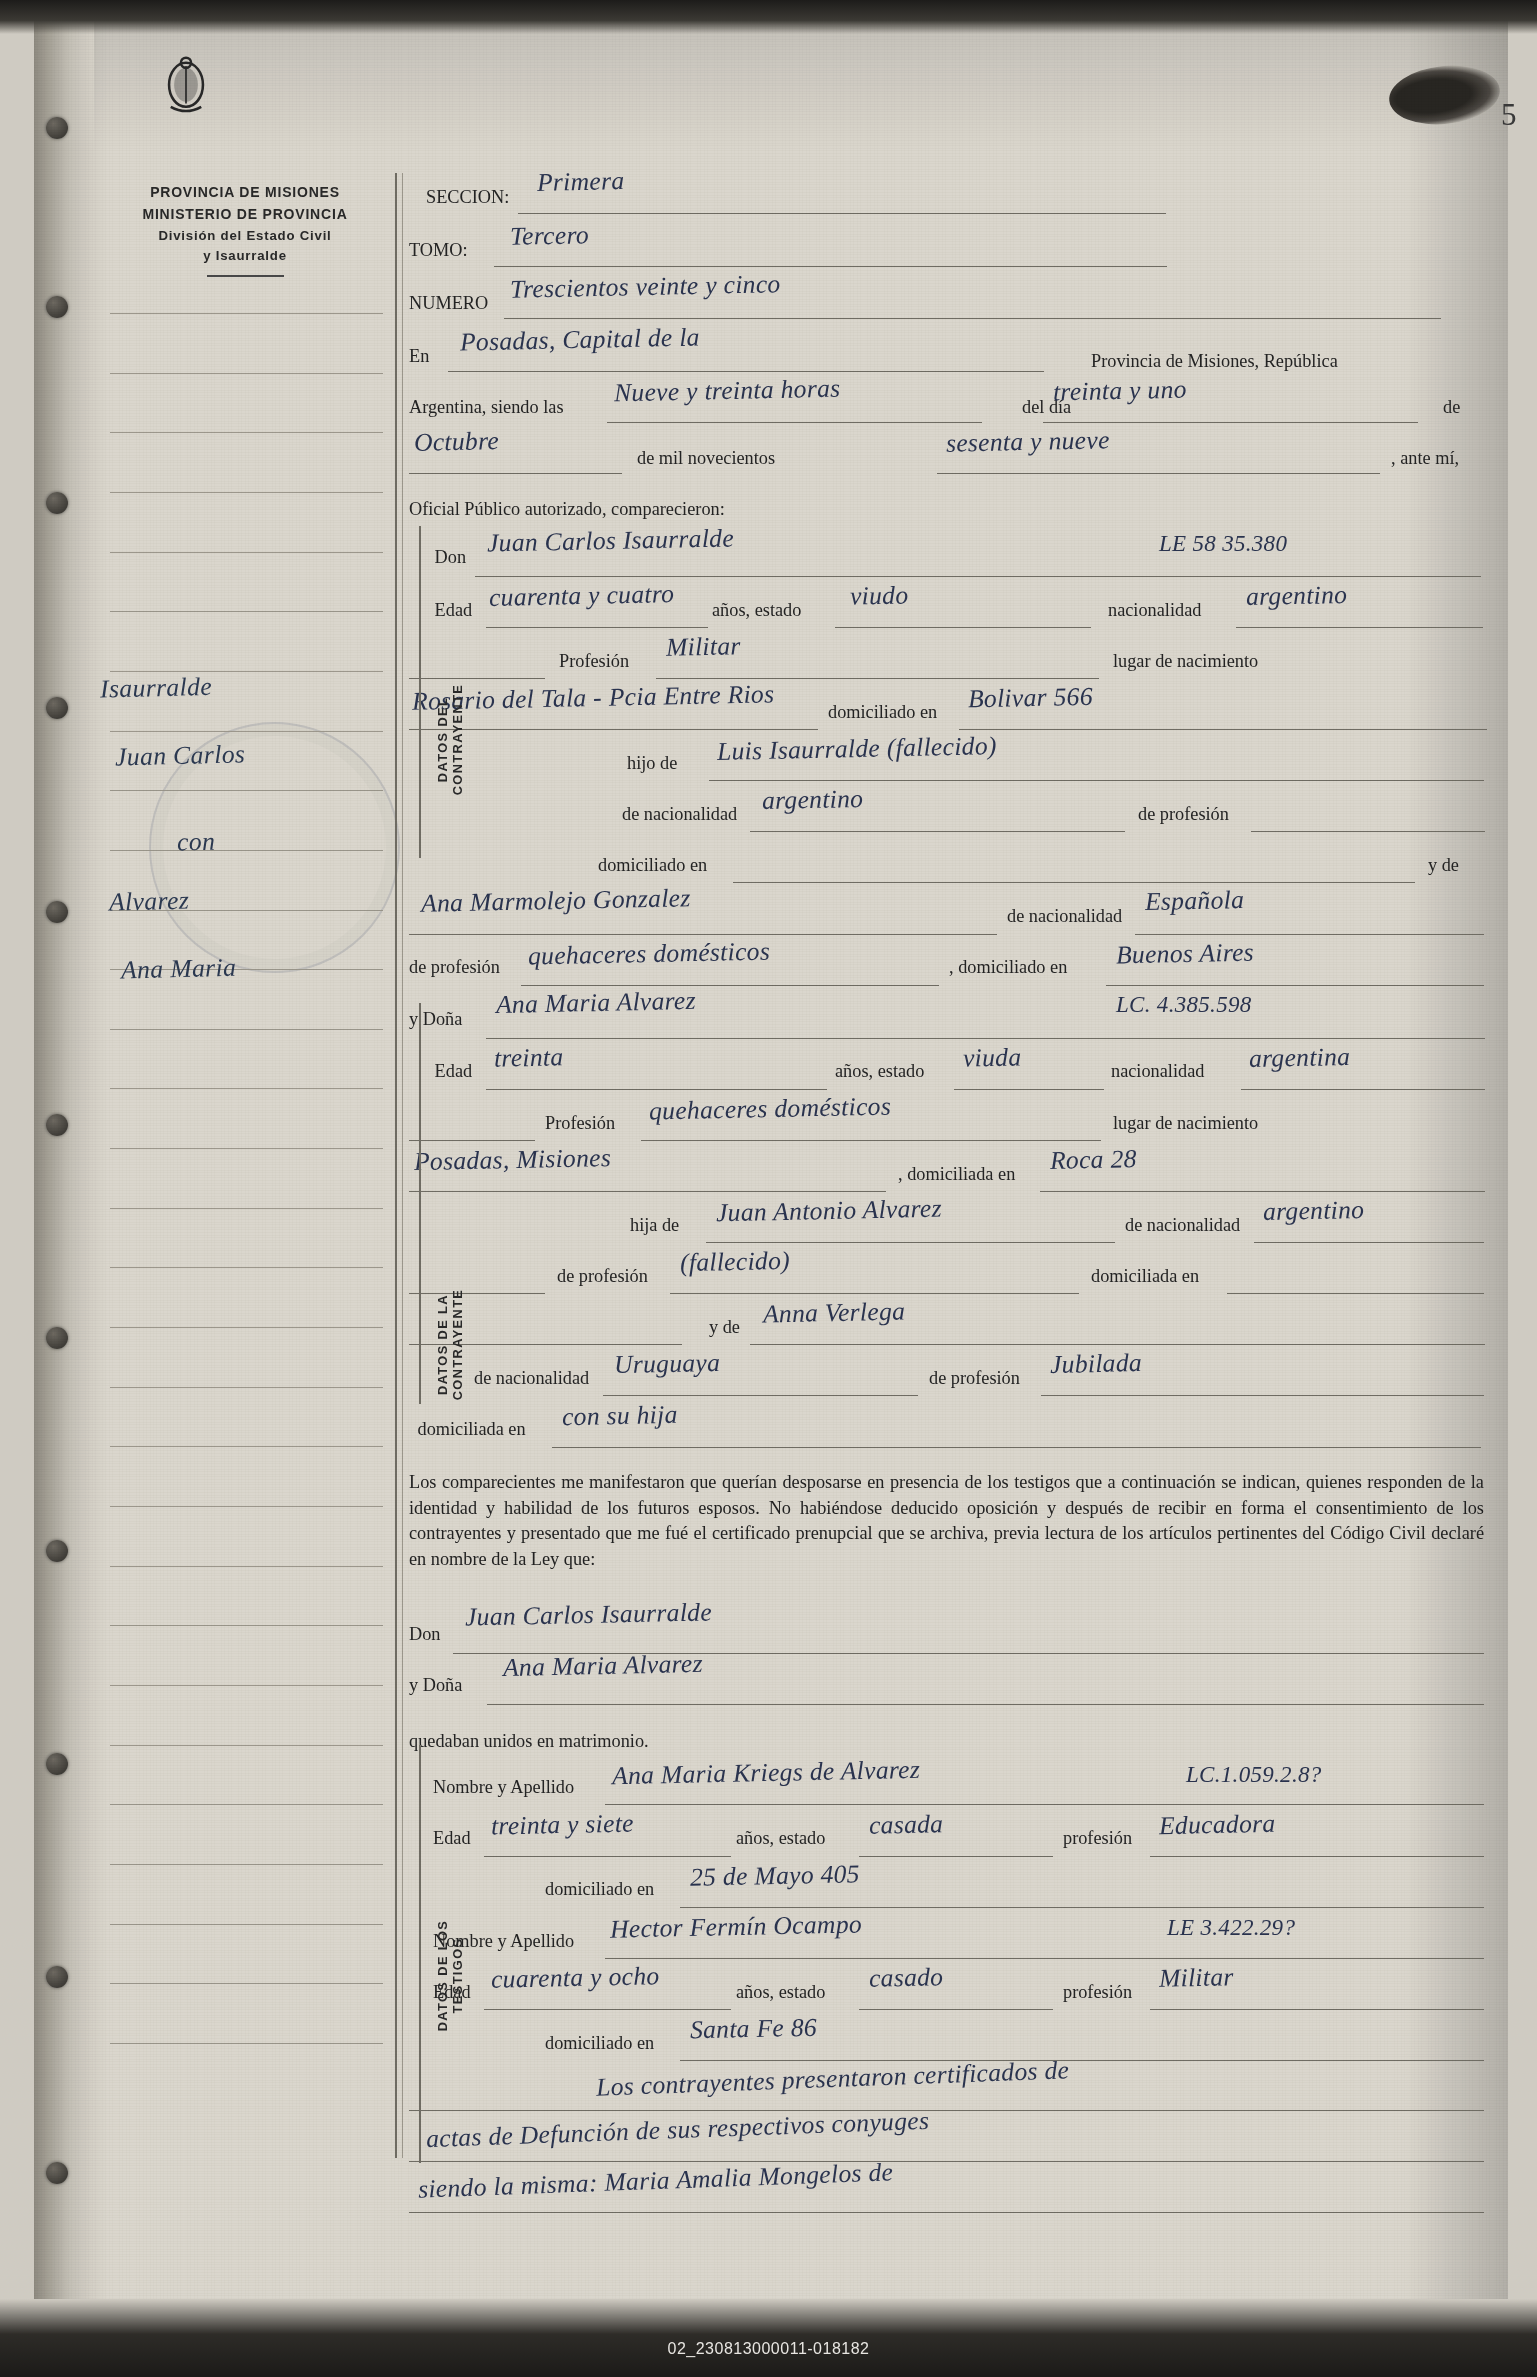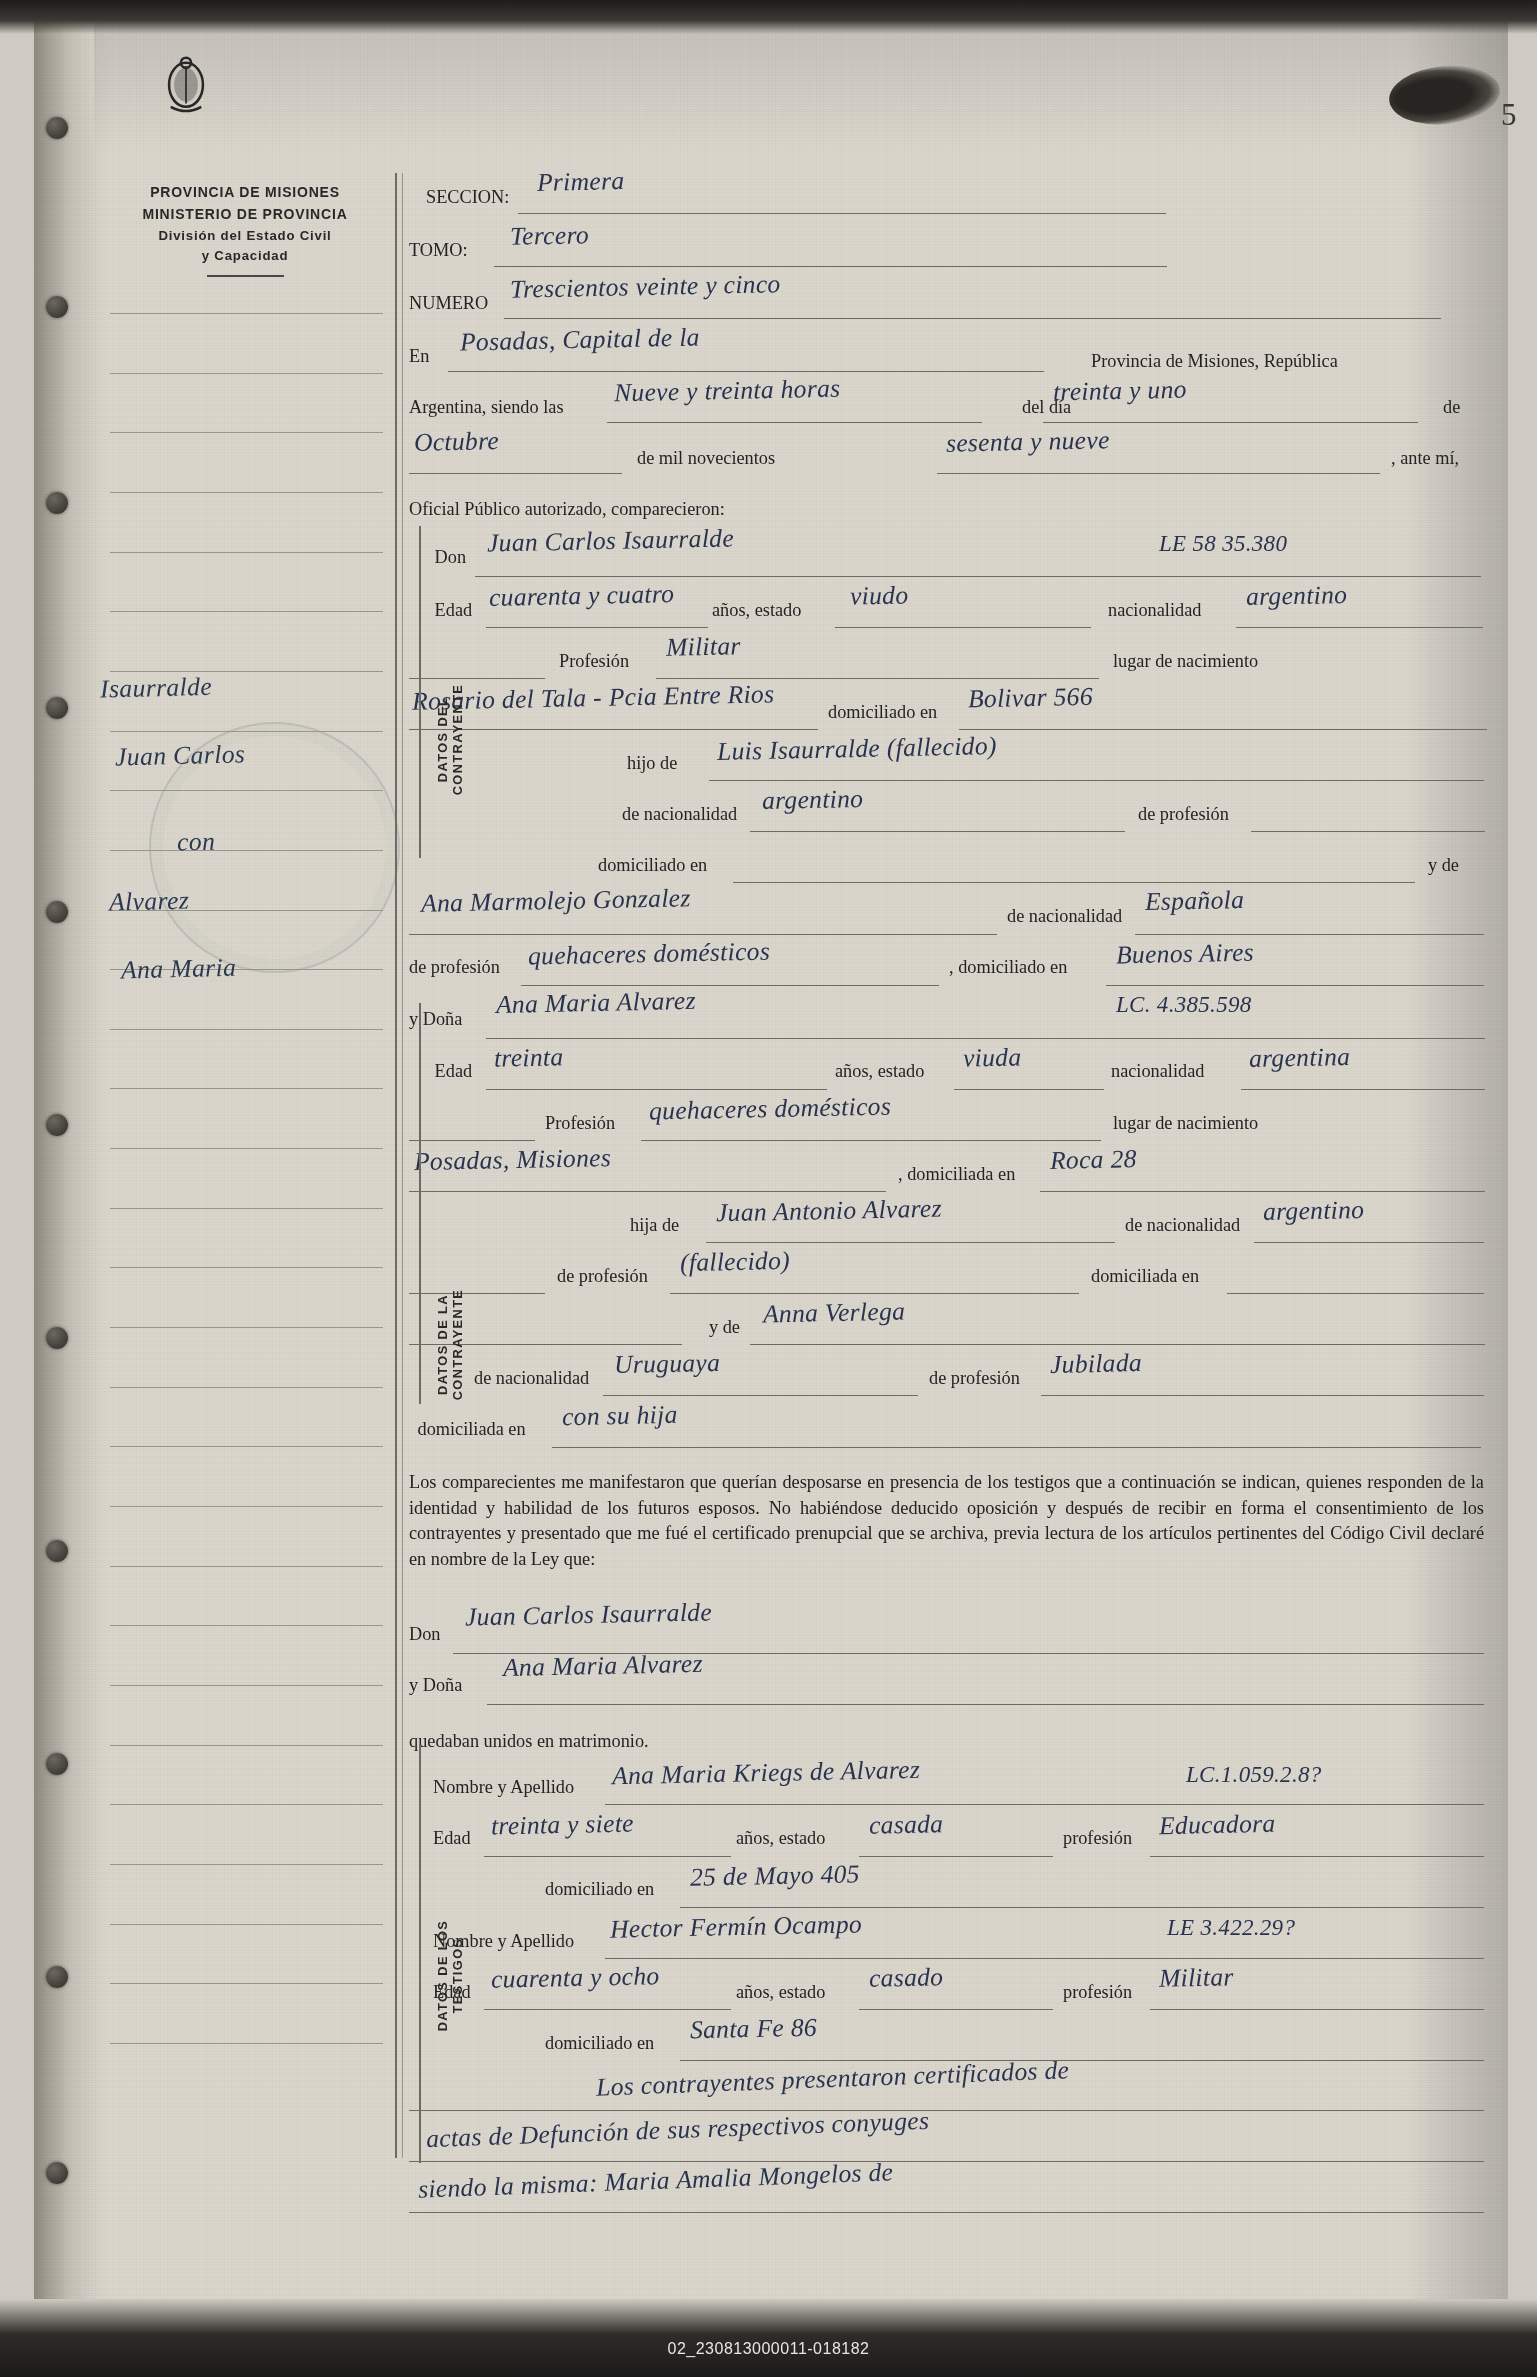--- a/index.html
+++ b/index.html
@@ -168,7 +168,7 @@
       <div>PROVINCIA DE MISIONES</div>
       <div>MINISTERIO DE PROVINCIA</div>
       <div class="small">División del Estado Civil</div>
-      <div class="small">y Capacidad</div>
+      <div class="small">y Isaurralde</div>
       <div class="org-rule"></div>
     </div>
 

